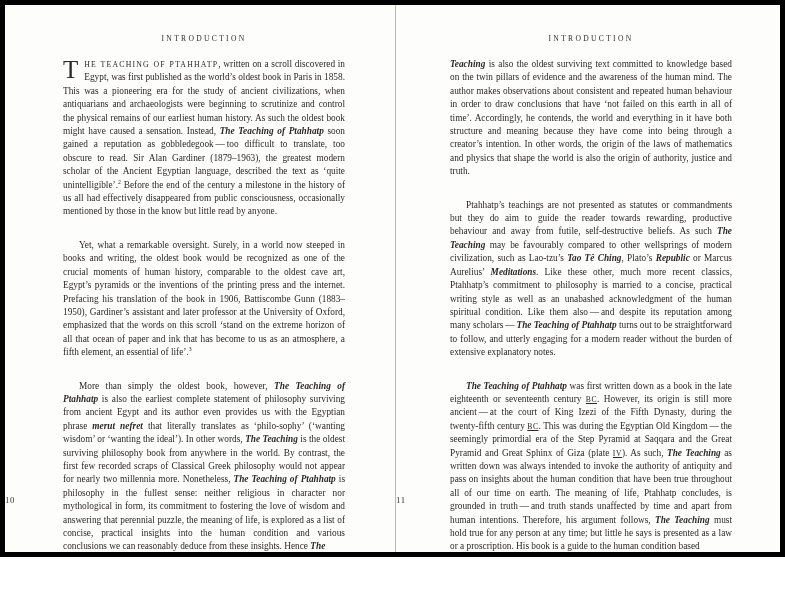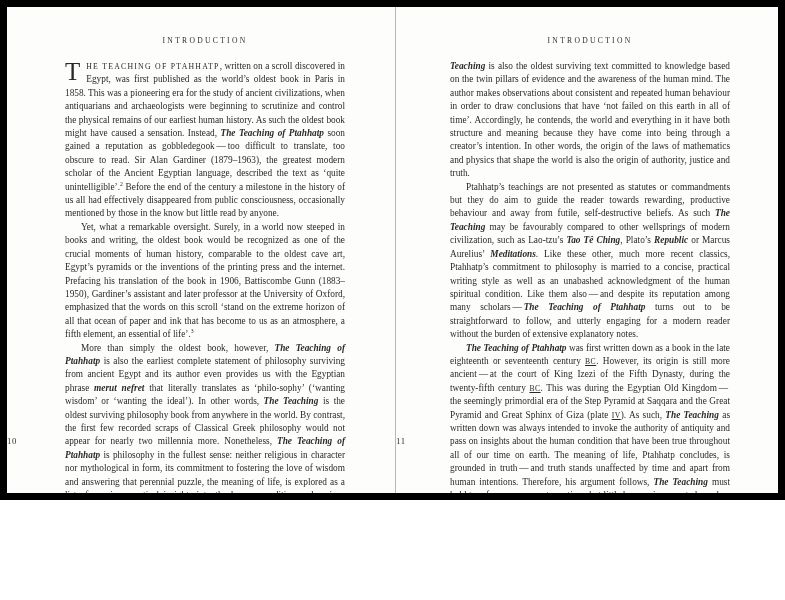--- a/index.html
+++ b/index.html
@@ -4,8 +4,8 @@
 <style>
   html, body { margin: 0; padding: 0; background: #ffffff; }
   .spread {
-    width: 785px; height: 500px; box-sizing: border-box;
-    border: 7px solid #000000; background: #fdfdfc;
+    width: 785px; height: 557px; box-sizing: border-box;
+    border: 5px solid #000000; background: #fdfdfc;
     display: flex; overflow: hidden;
     font-family: "Liberation Serif", serif; color: #2b2926;
   }

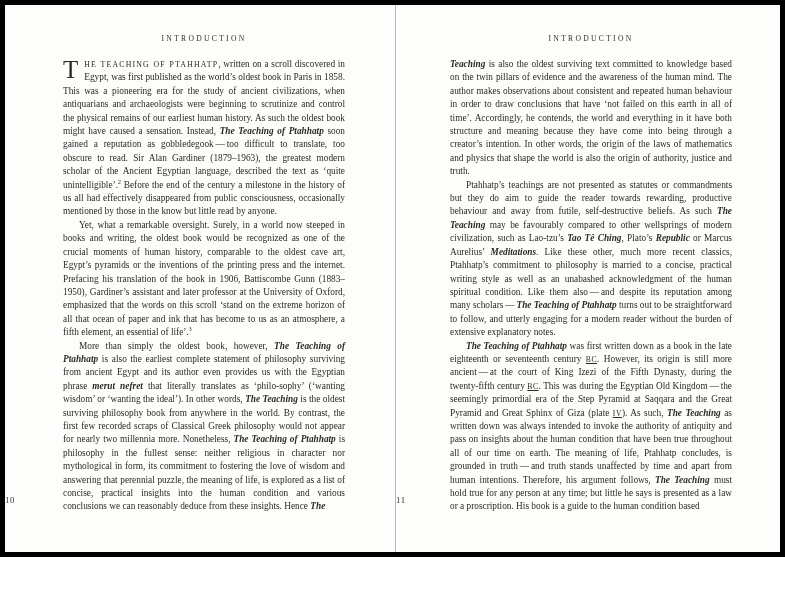--- a/index.html
+++ b/index.html
@@ -23,7 +23,7 @@
     text-align: justify; color: #2b2926;
   }
   .body p { margin: 0; }
-  .body p + p { text-indent: 16px; }
+  .body p + p { text-indent: 16px; margin-top: 20px; }
   .folio {
     position: absolute; bottom: 47px; left: 0; right: 0;
     font-size: 8.8px; letter-spacing: 0.6px; color: #33302c;

